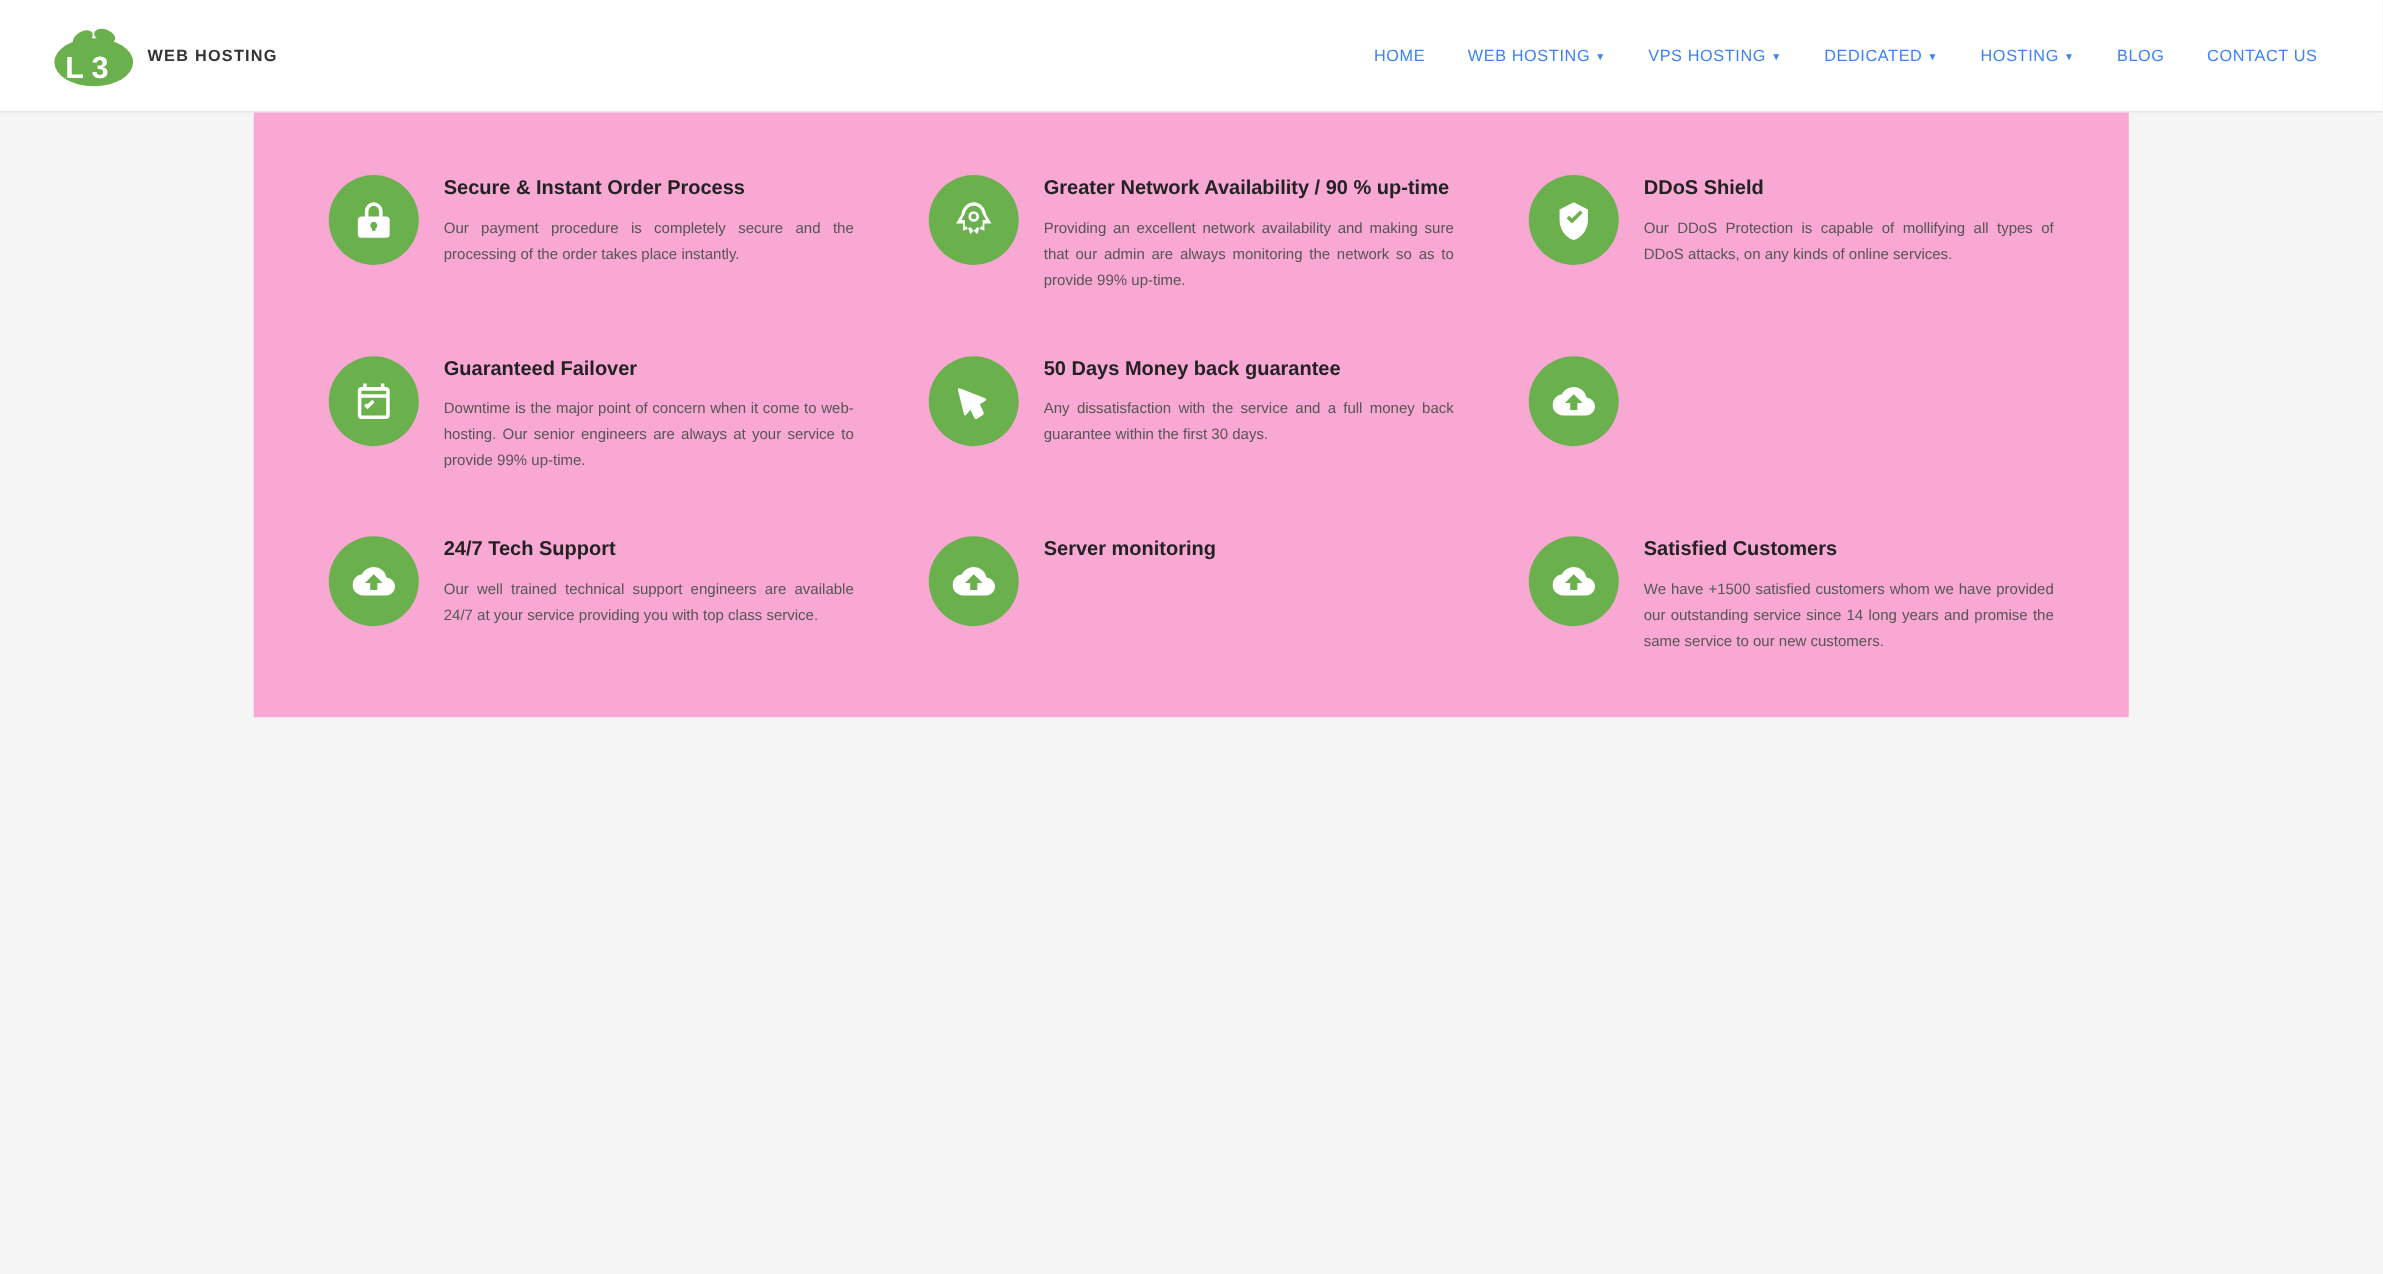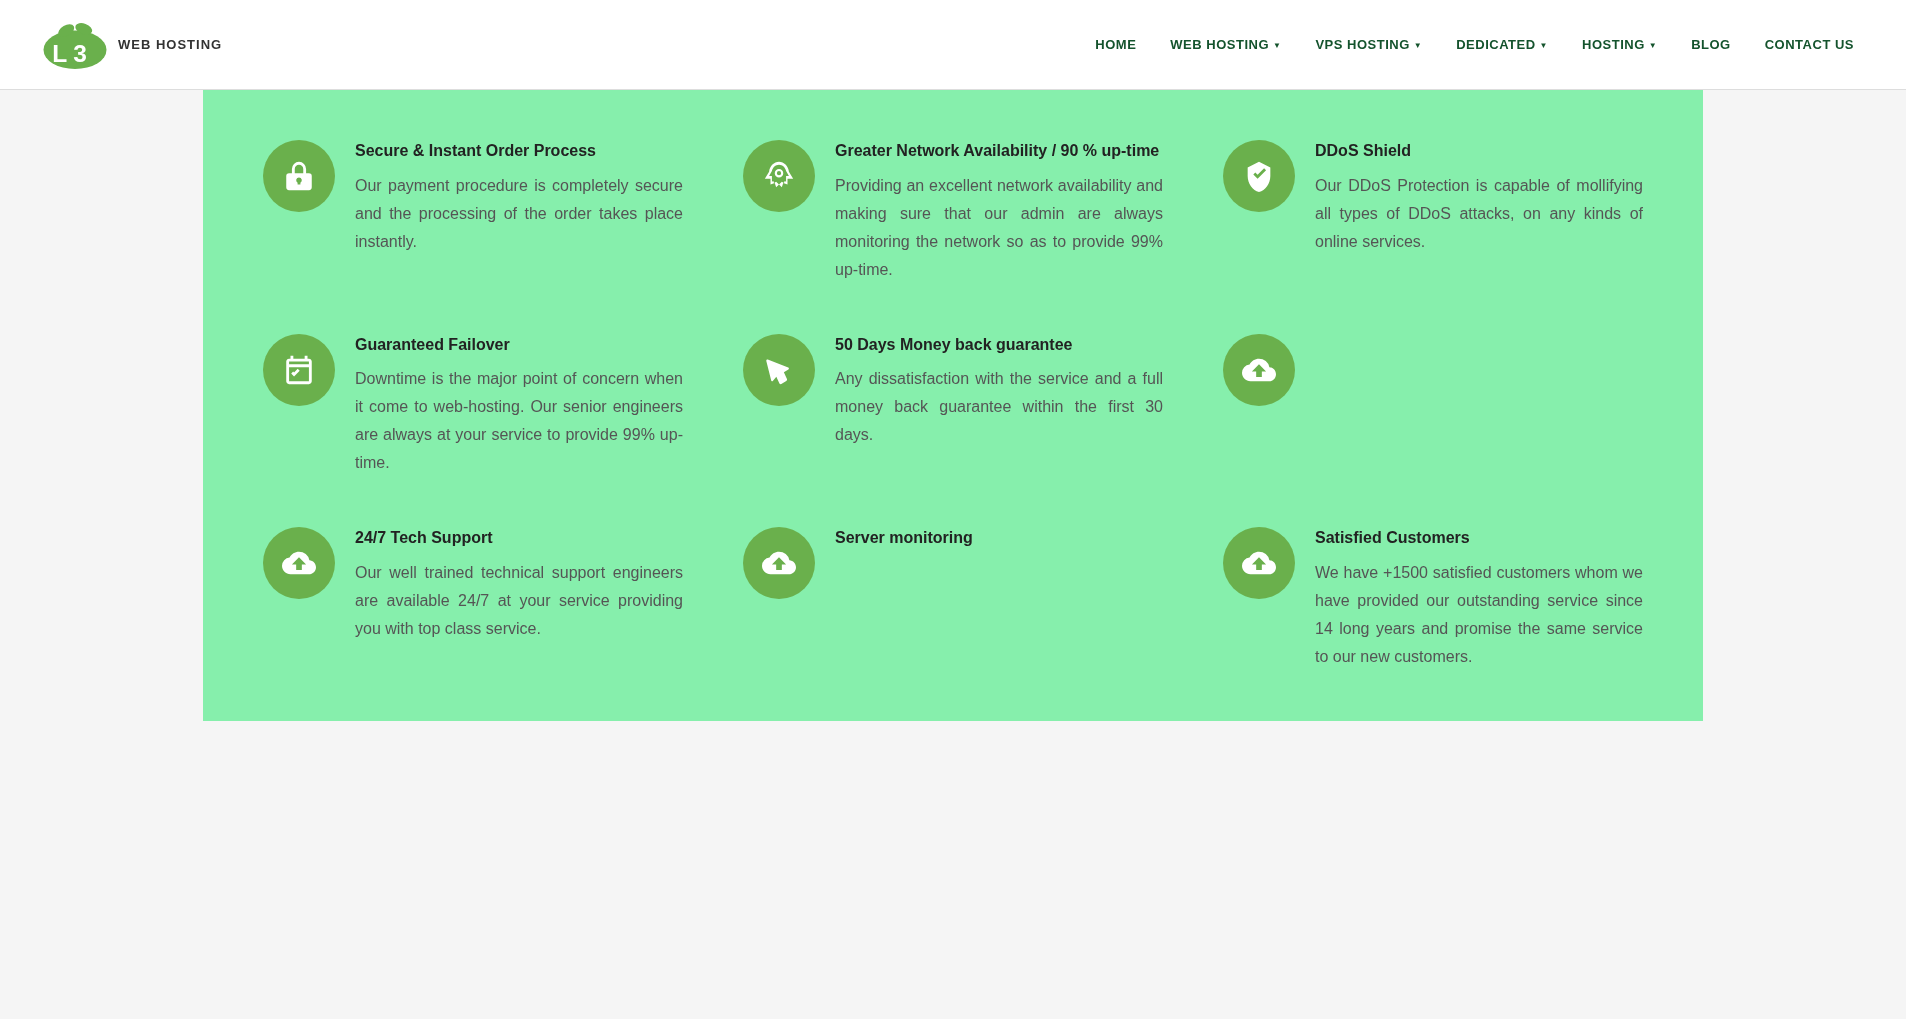--- a/index.html
+++ b/index.html
@@ -44,8 +44,8 @@
     }
     .nav-links a {
       text-decoration: none;
-      color: #14532d;
-      font-weight: 700;
+      color: #3b82f6;
+      font-weight: 400;
       font-size: 13px;
       letter-spacing: 0.5px;
       padding: 8px 12px;

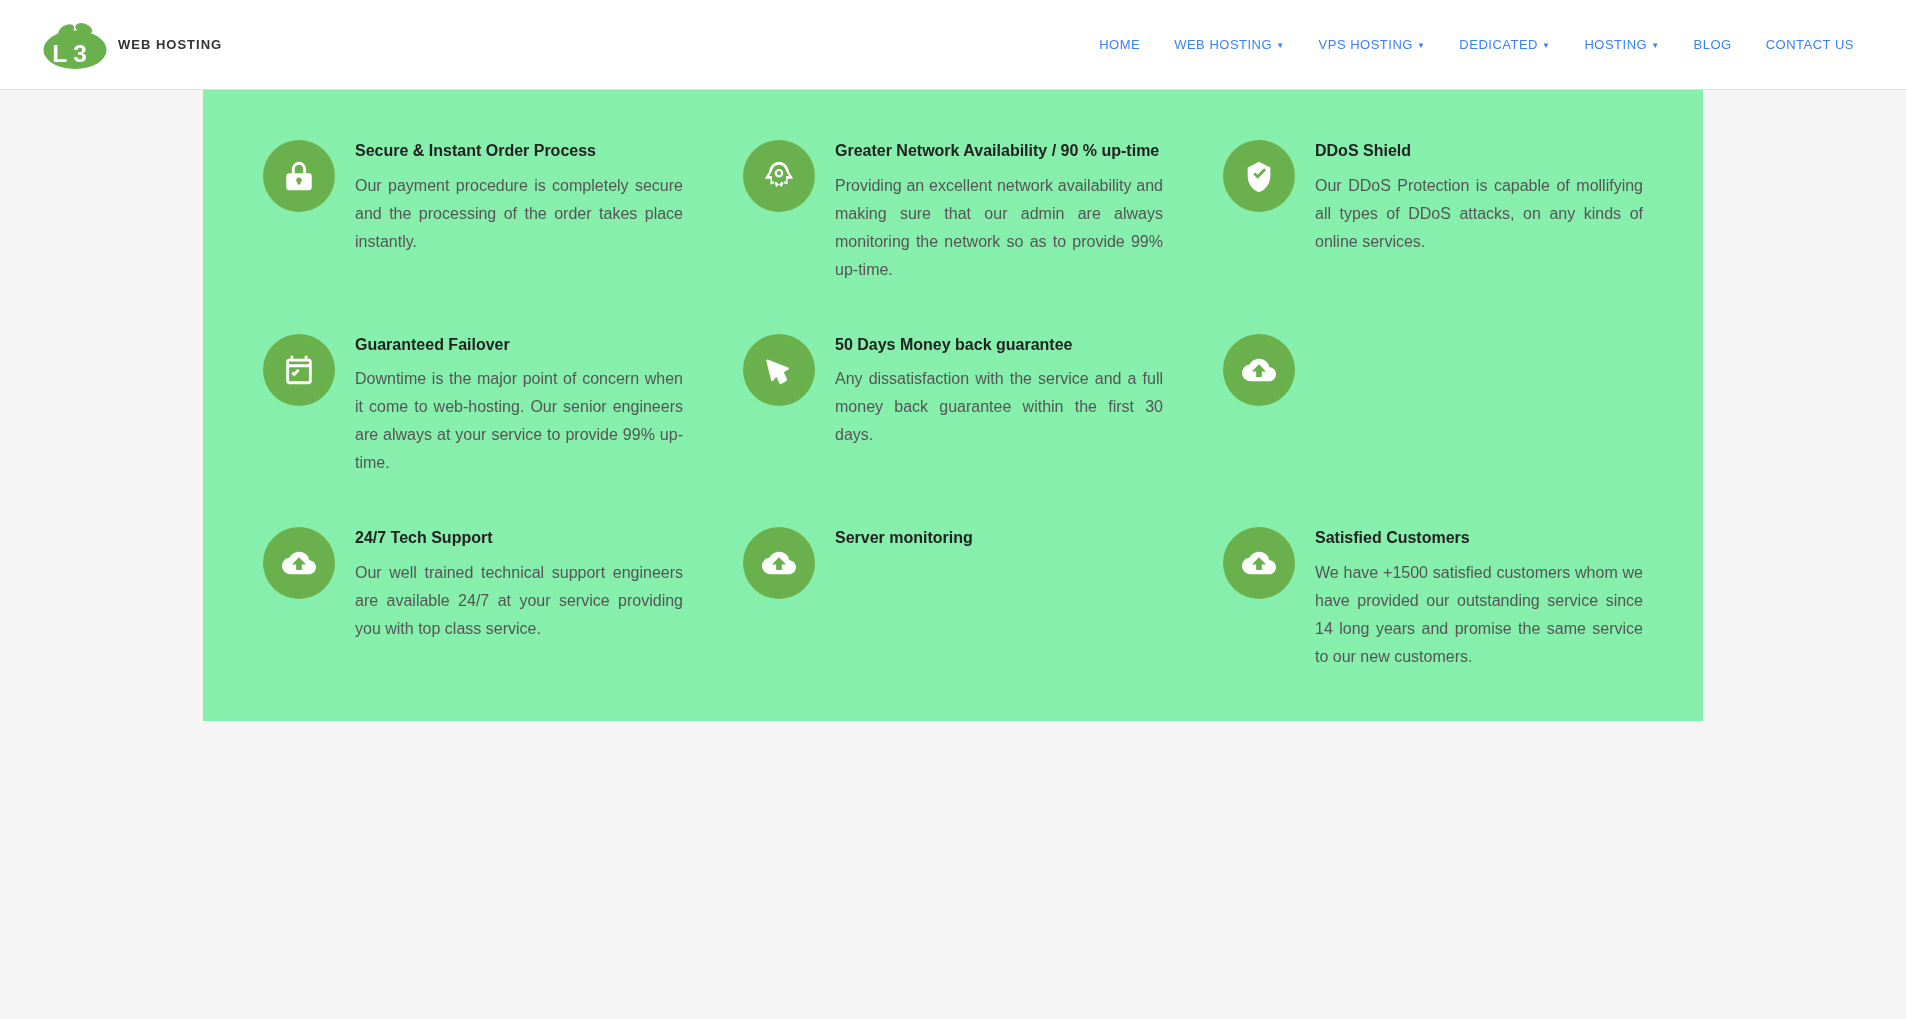--- a/index.html
+++ b/index.html
@@ -64,7 +64,7 @@
       max-width: 1500px;
       margin: 0 auto;
       padding: 50px 60px;
-      background: #86efac;
+      background: #f9a8d4;
     }
 
     .features-grid {

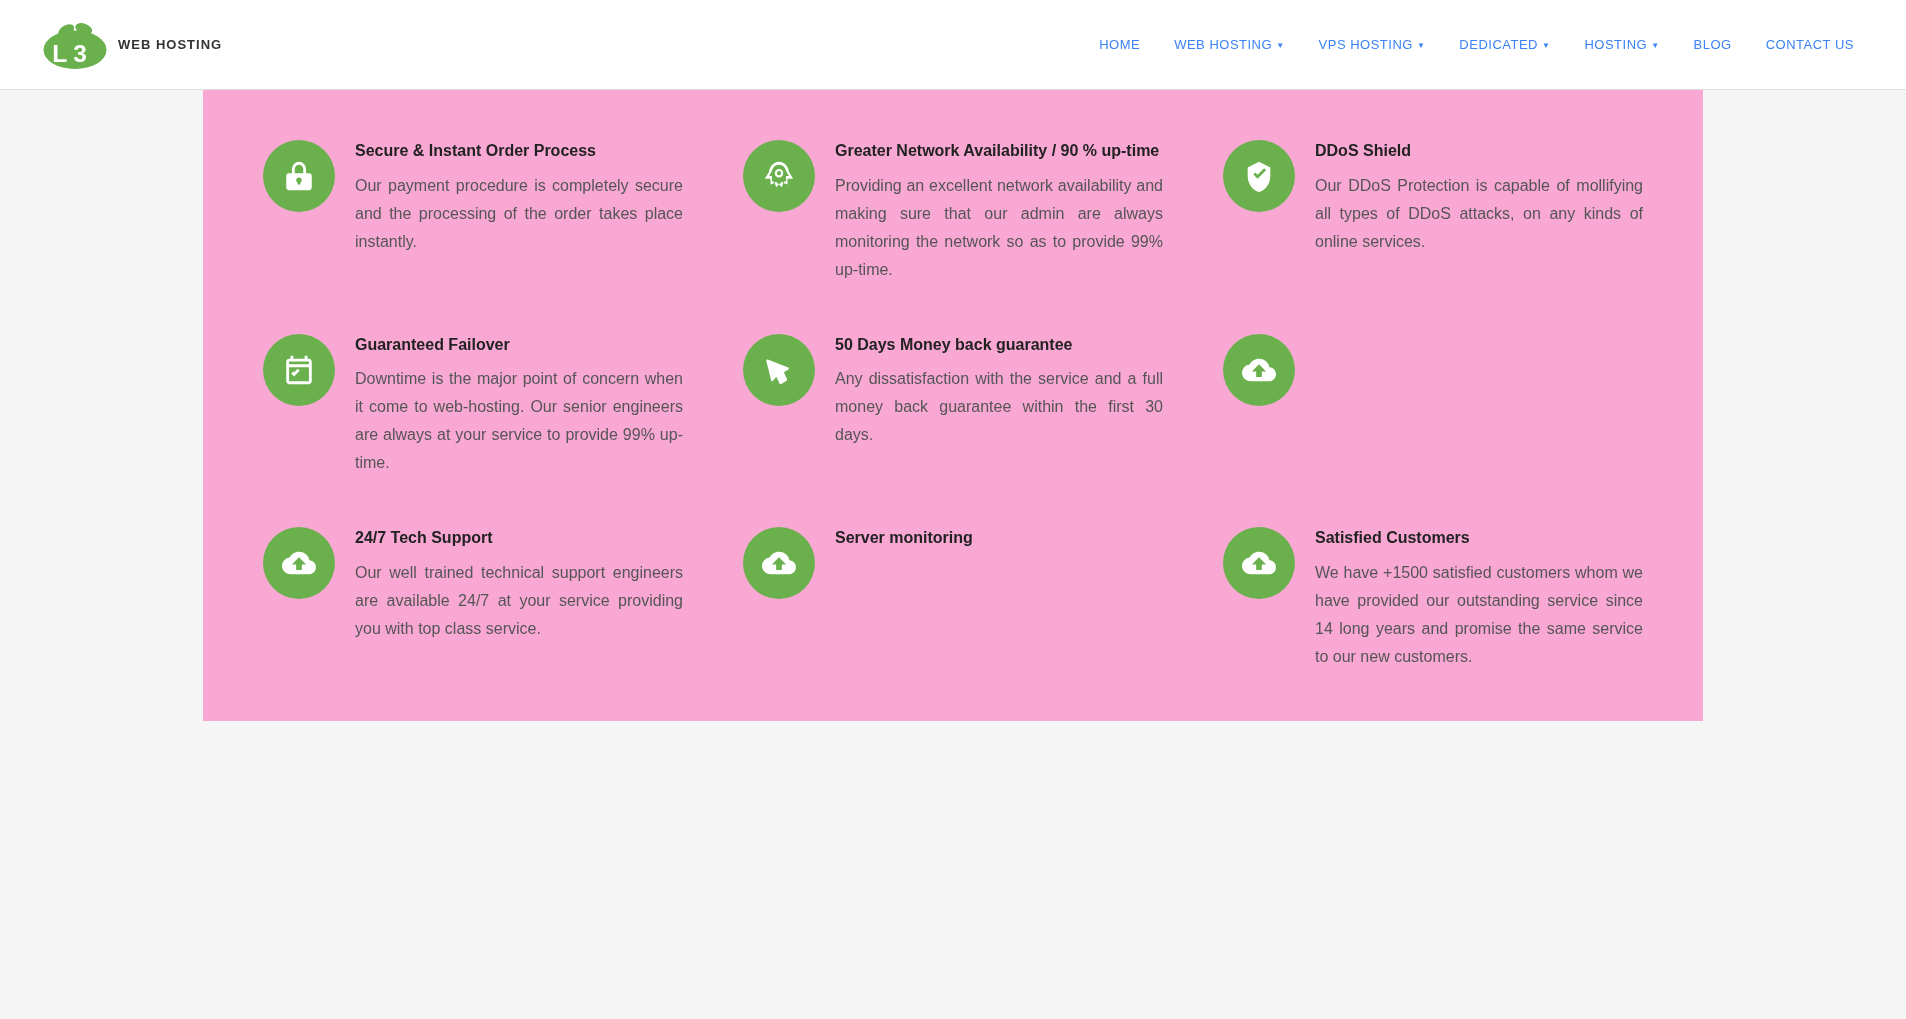--- a/index.html
+++ b/index.html
@@ -104,7 +104,7 @@
     }
 
     .feature-desc {
-      font-size: 16px;
+      font-size: 12px;
       color: #555;
       line-height: 1.75;
       text-align: justify;

